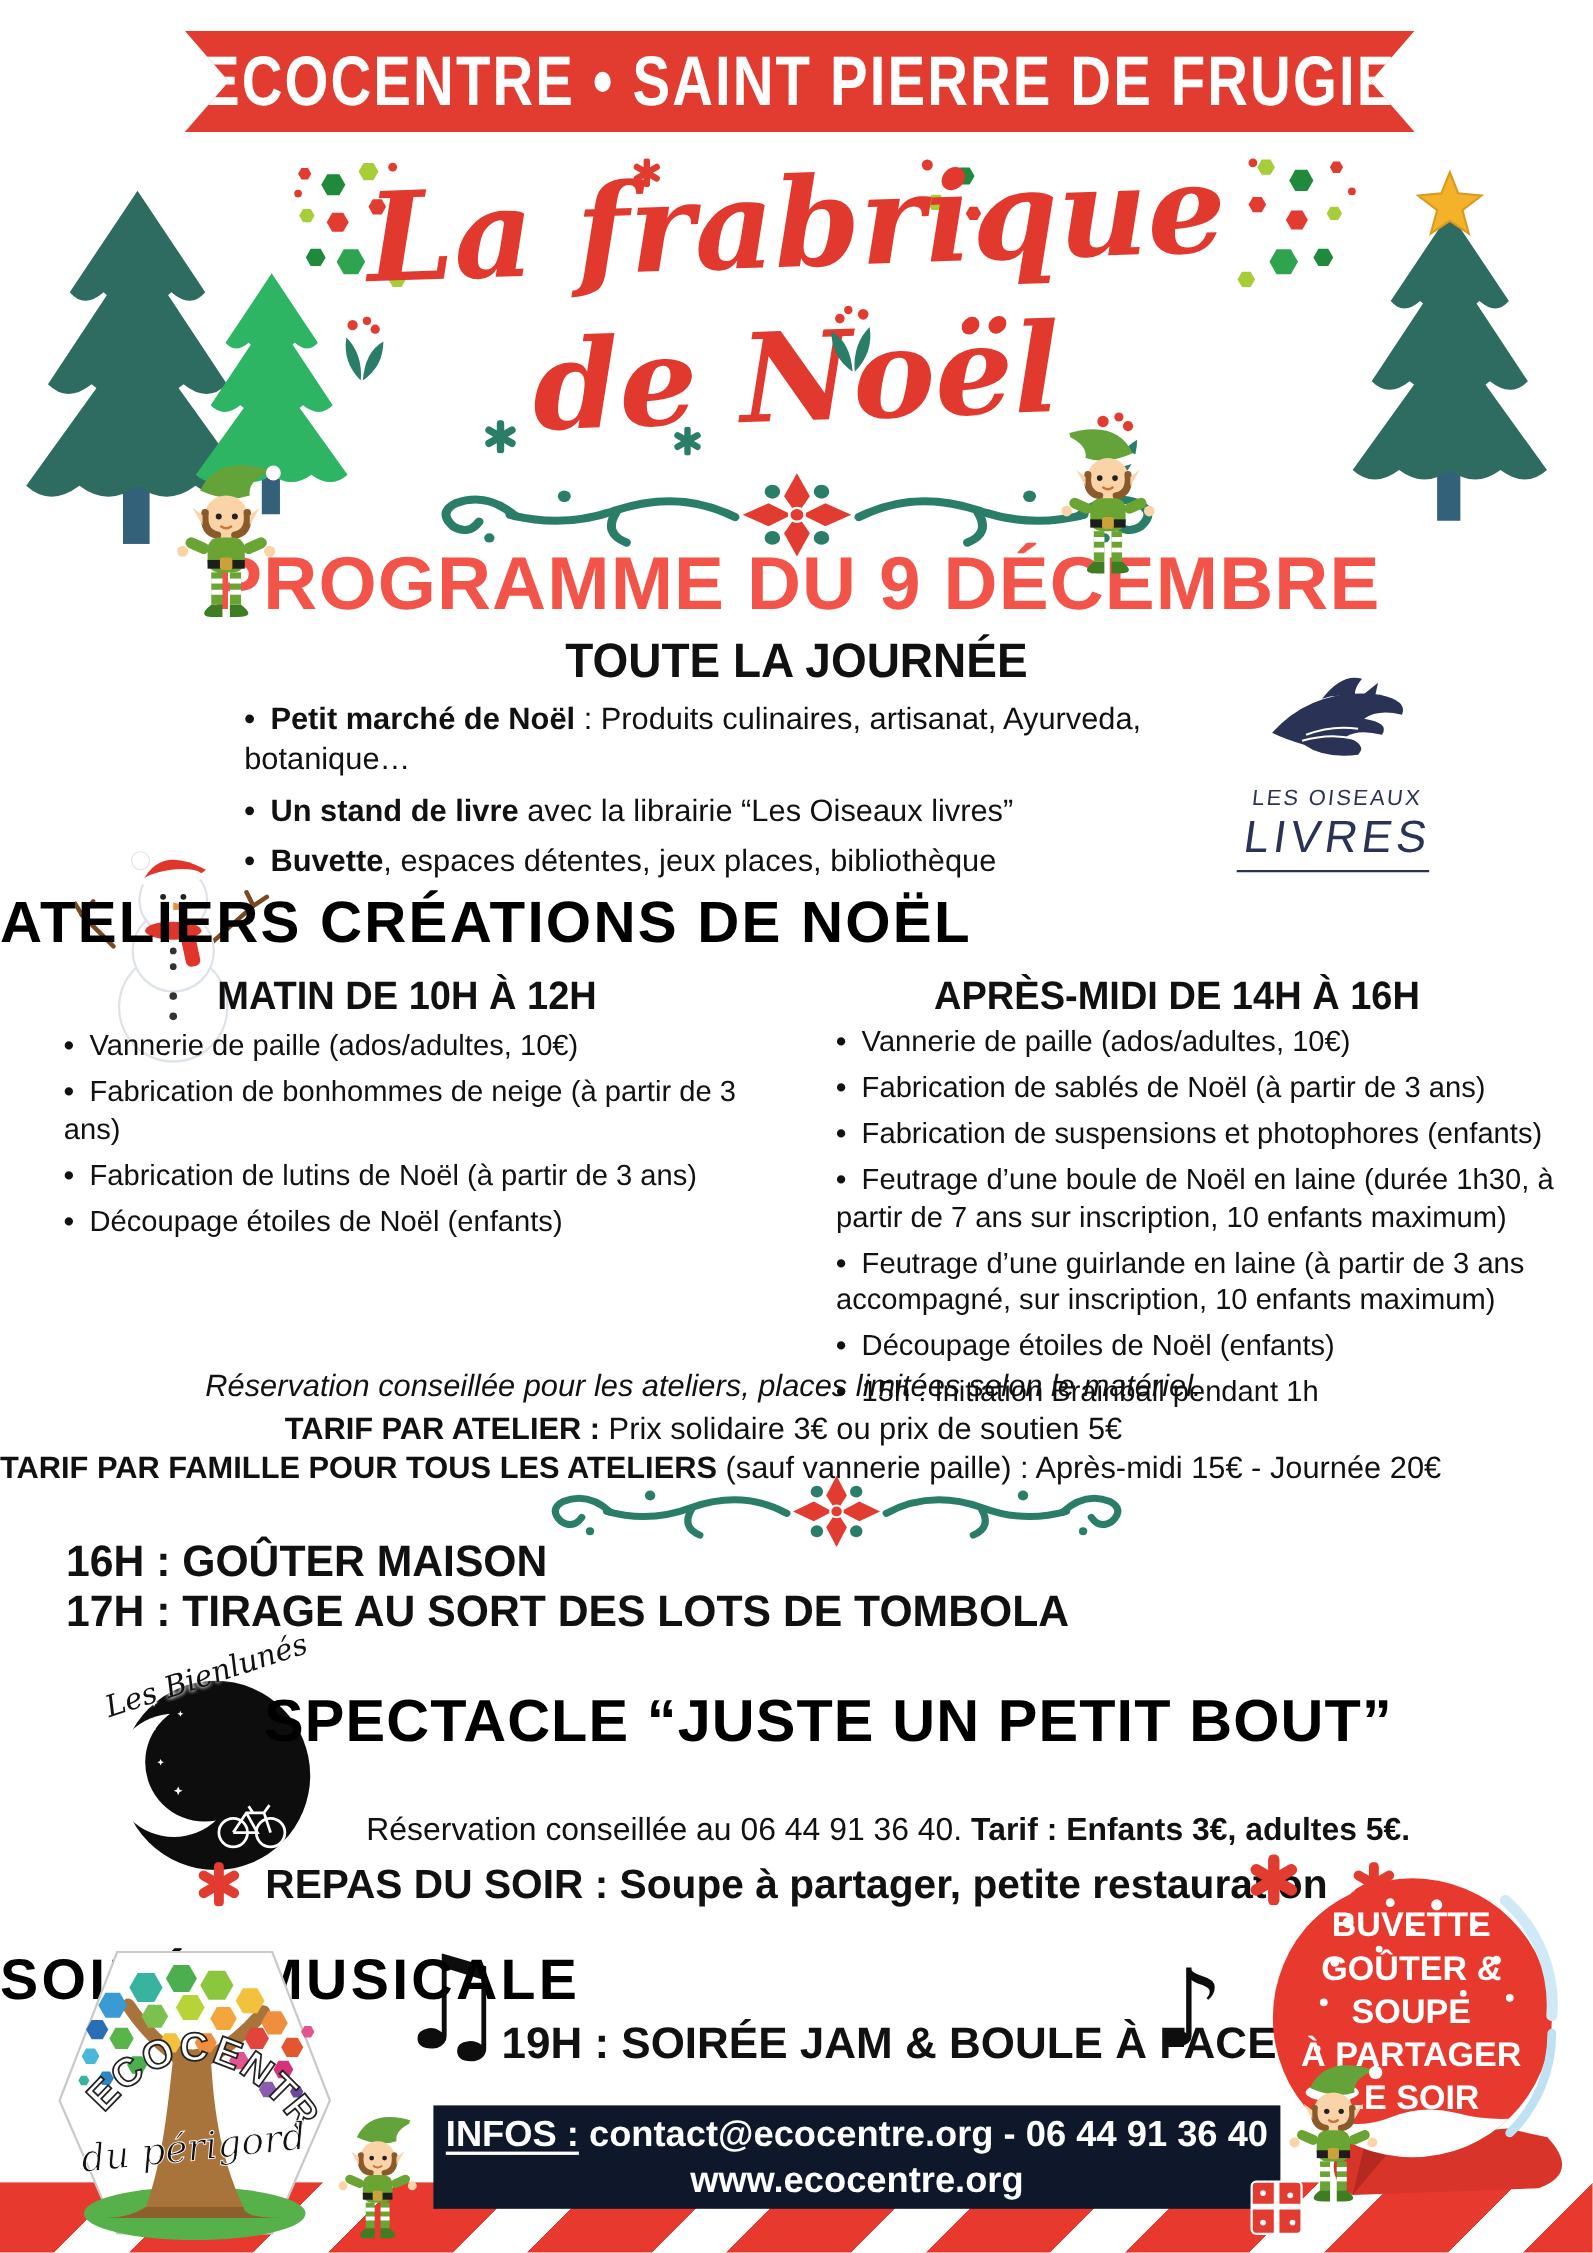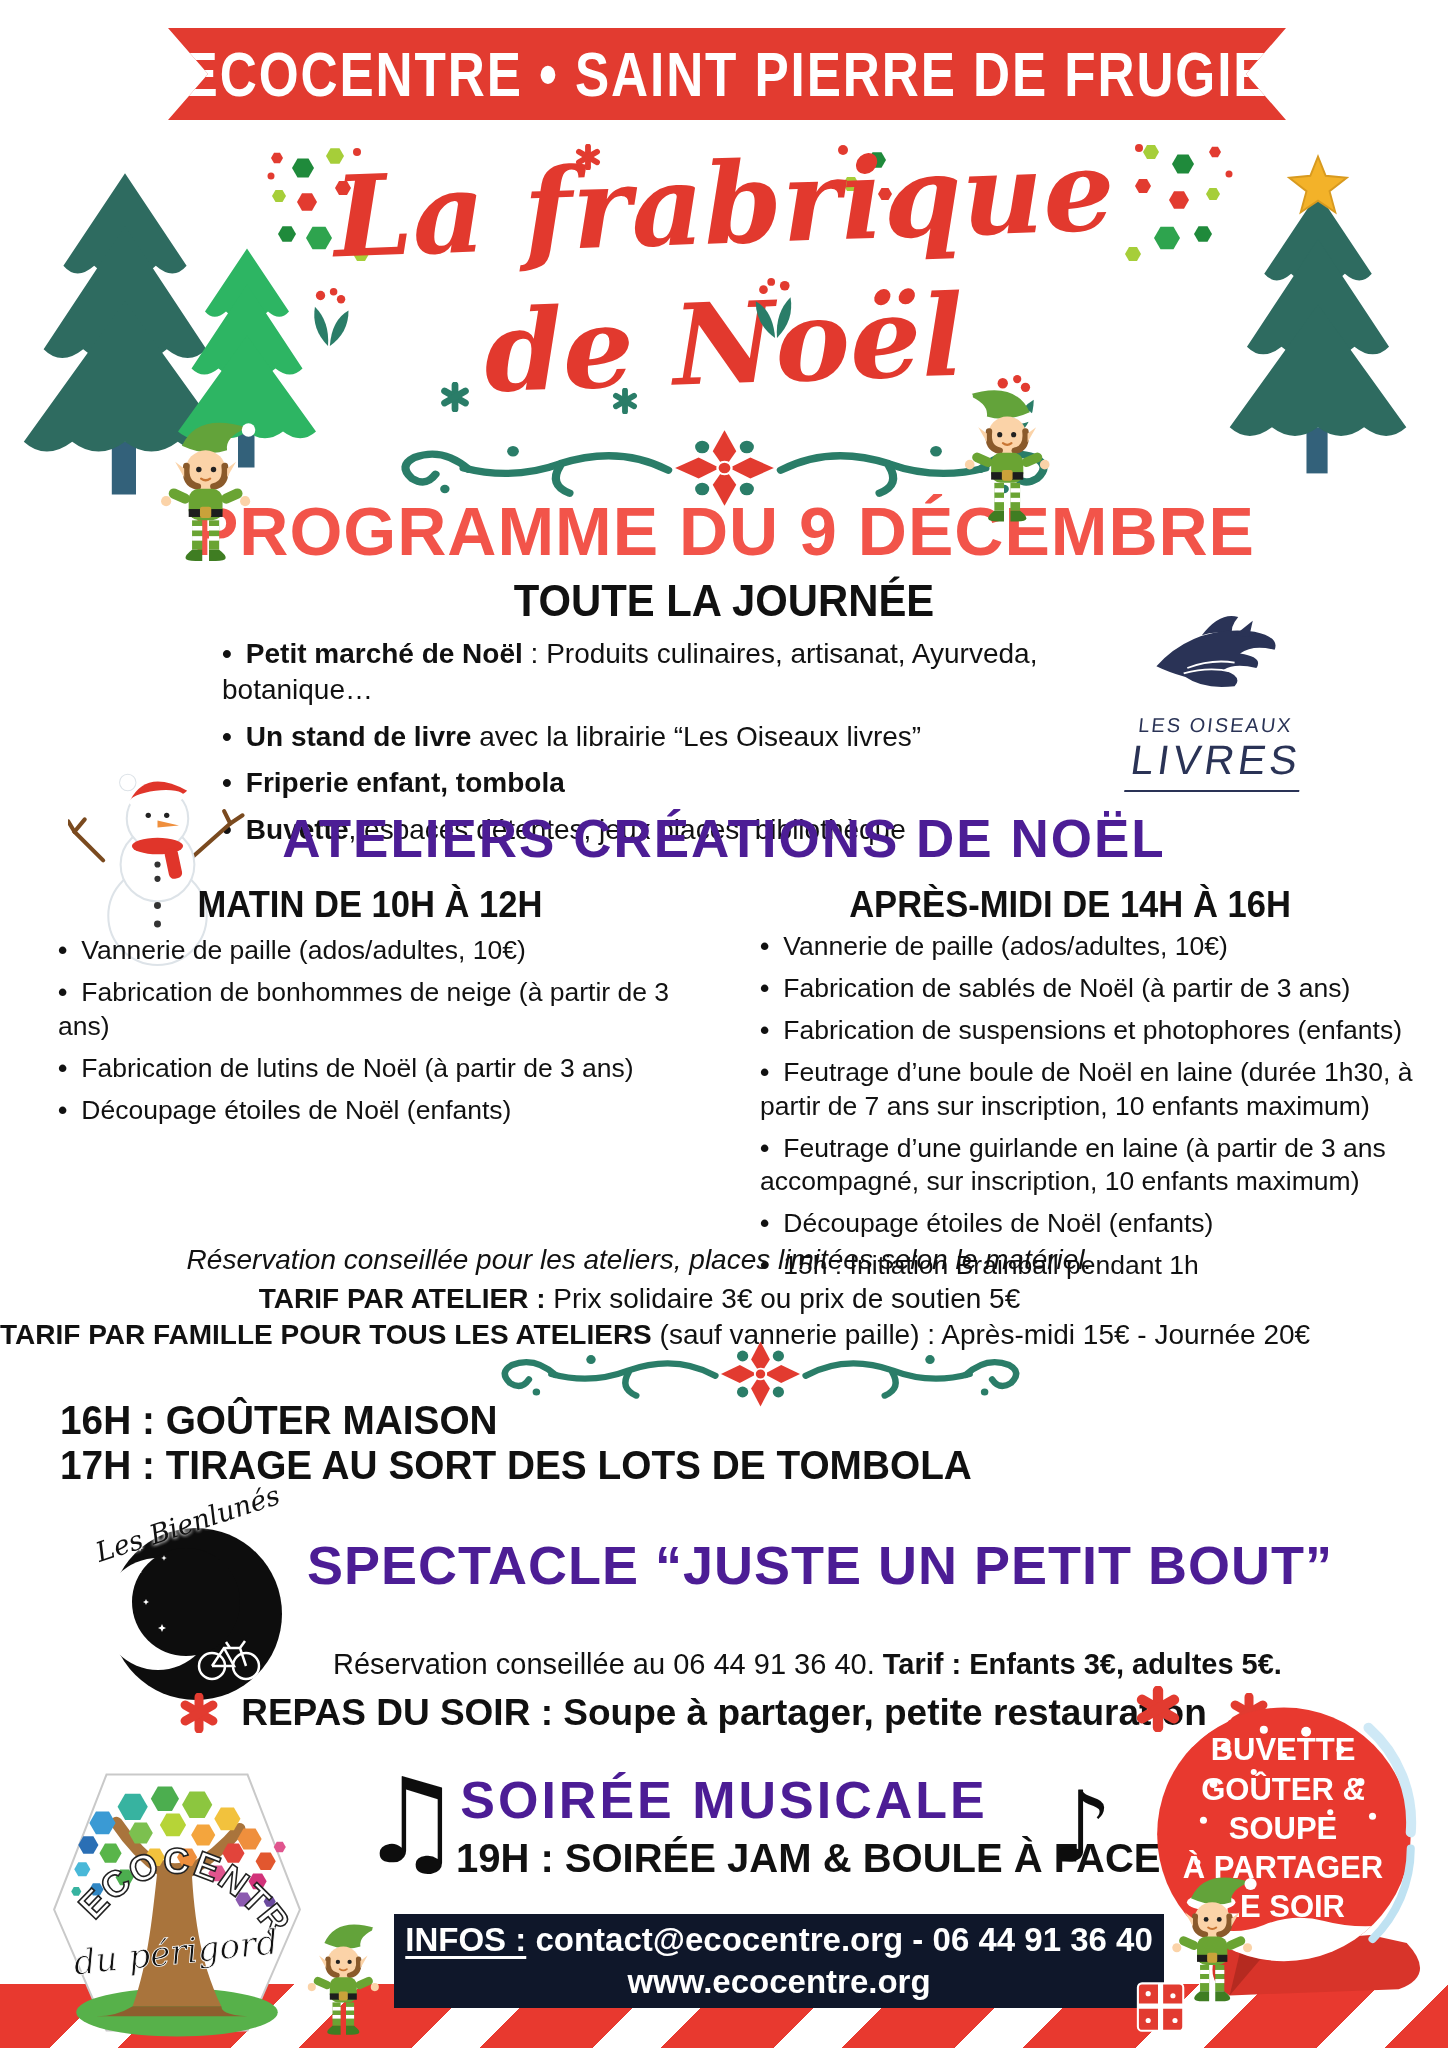--- a/index.html
+++ b/index.html
@@ -260,7 +260,6 @@
   <ul class="abs list-allday">
     <li><span class="b">Petit marché de Noël</span><span> : Produits culinaires, artisanat, Ayurveda, botanique…</span></li>
     <li><span class="b">Un stand de livre</span><span> avec la librairie “Les Oiseaux livres”</span></li>
-    <li><span class="b">Friperie enfant, tombola</span><span></span></li>
     <li><span class="b">Buvette</span><span>, espaces détentes, jeux places, bibliothèque</span></li>
   </ul>
 

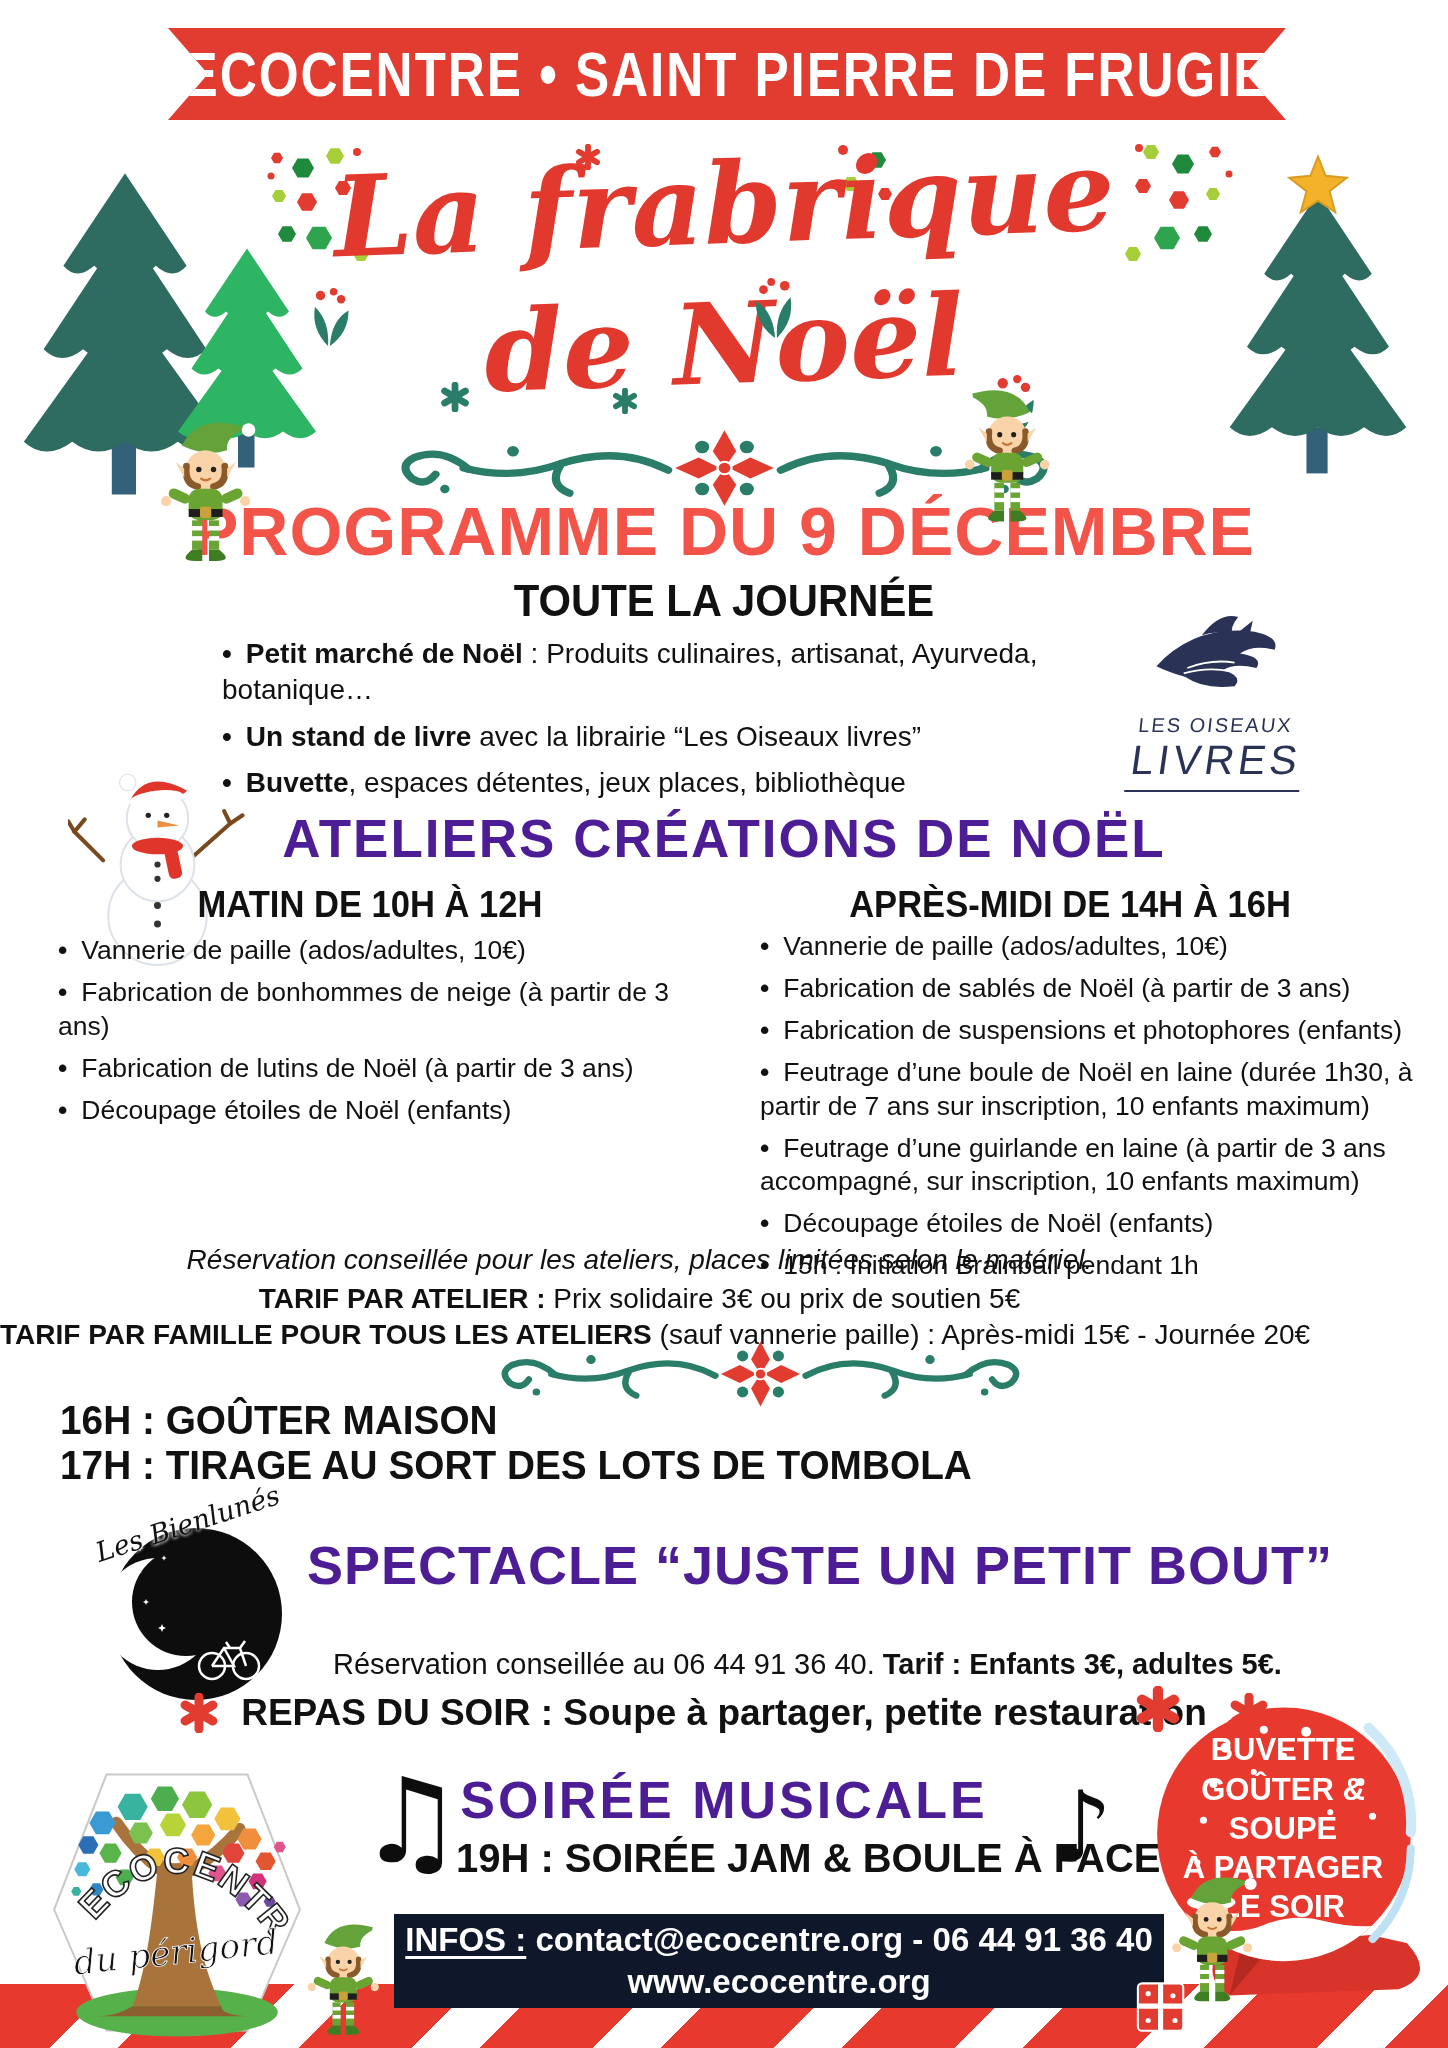--- a/index.html
+++ b/index.html
@@ -29,7 +29,7 @@
          font-weight:900;font-size:68px;letter-spacing:1px;white-space:nowrap;}
   .h-toute{left:0;top:576px;width:1448px;text-align:center;font-weight:800;font-size:44px;
            transform:scaleX(.95);white-space:nowrap;}
-  .h-teal{text-align:center;color:#4c1d95;font-weight:900;white-space:nowrap;}
+  .h-teal{color:#000000;font-weight:900;white-space:nowrap;}
   .h-ateliers{left:0;top:808px;width:1448px;font-size:53px;letter-spacing:2px;}
   .h-spectacle{left:240px;top:1534px;width:1160px;font-size:54px;letter-spacing:1px;}
   .h-soiree{left:0;top:1770px;width:1448px;font-size:52px;letter-spacing:3px;}

